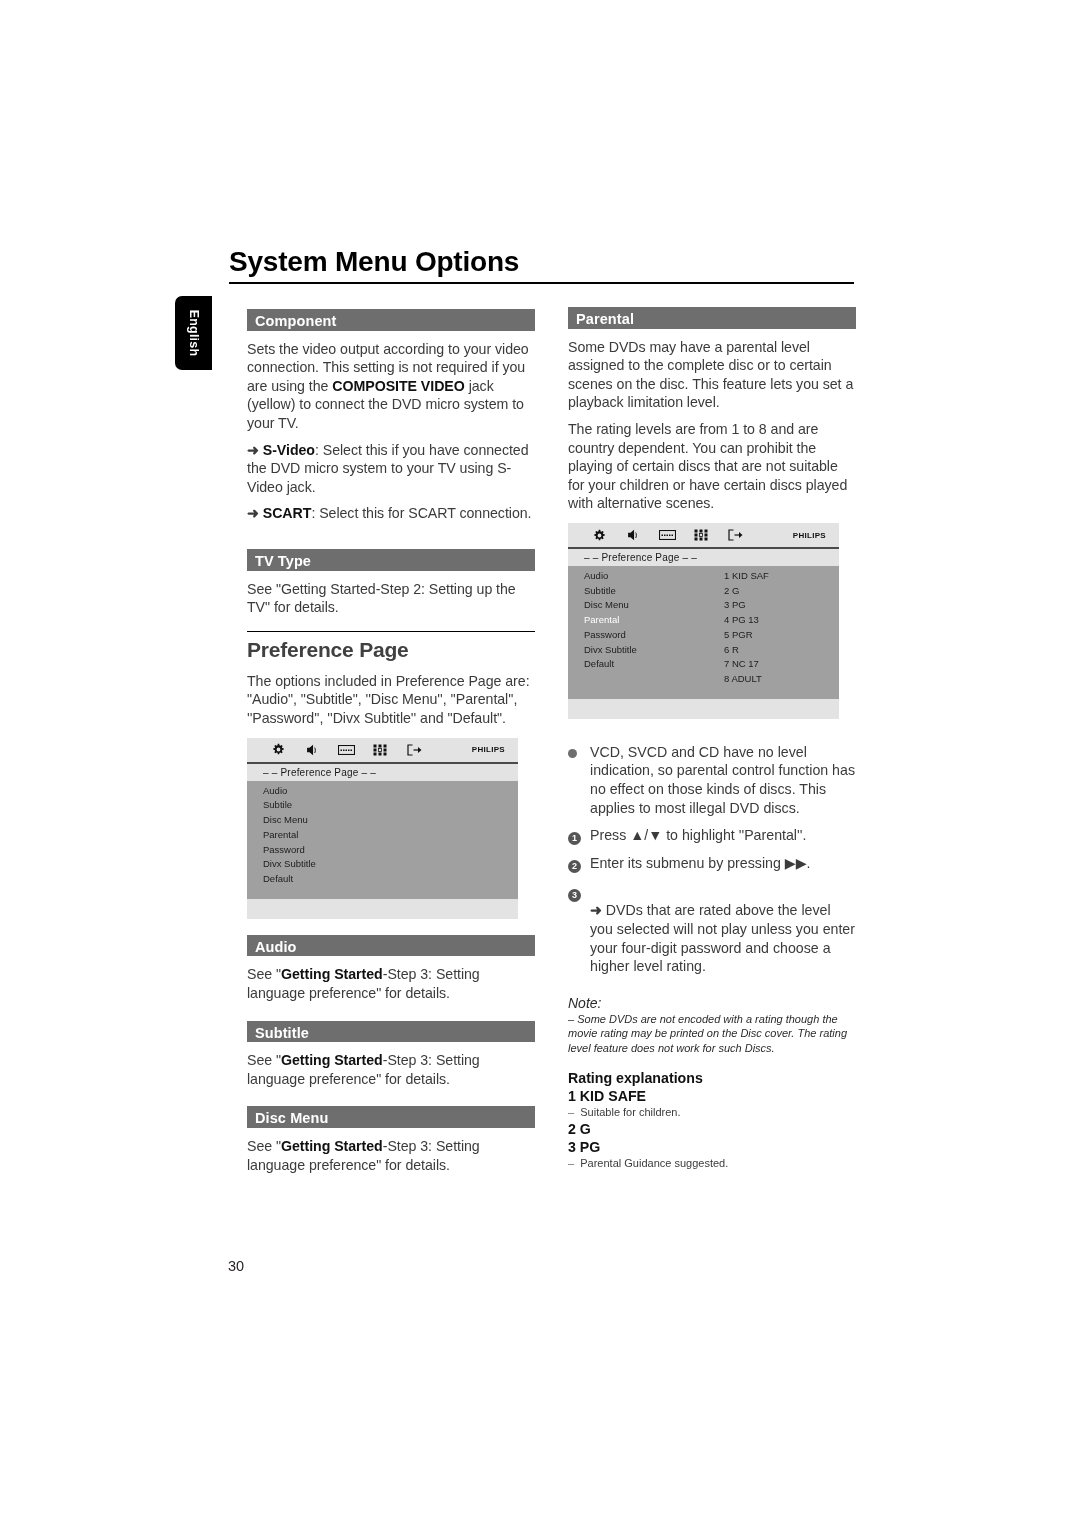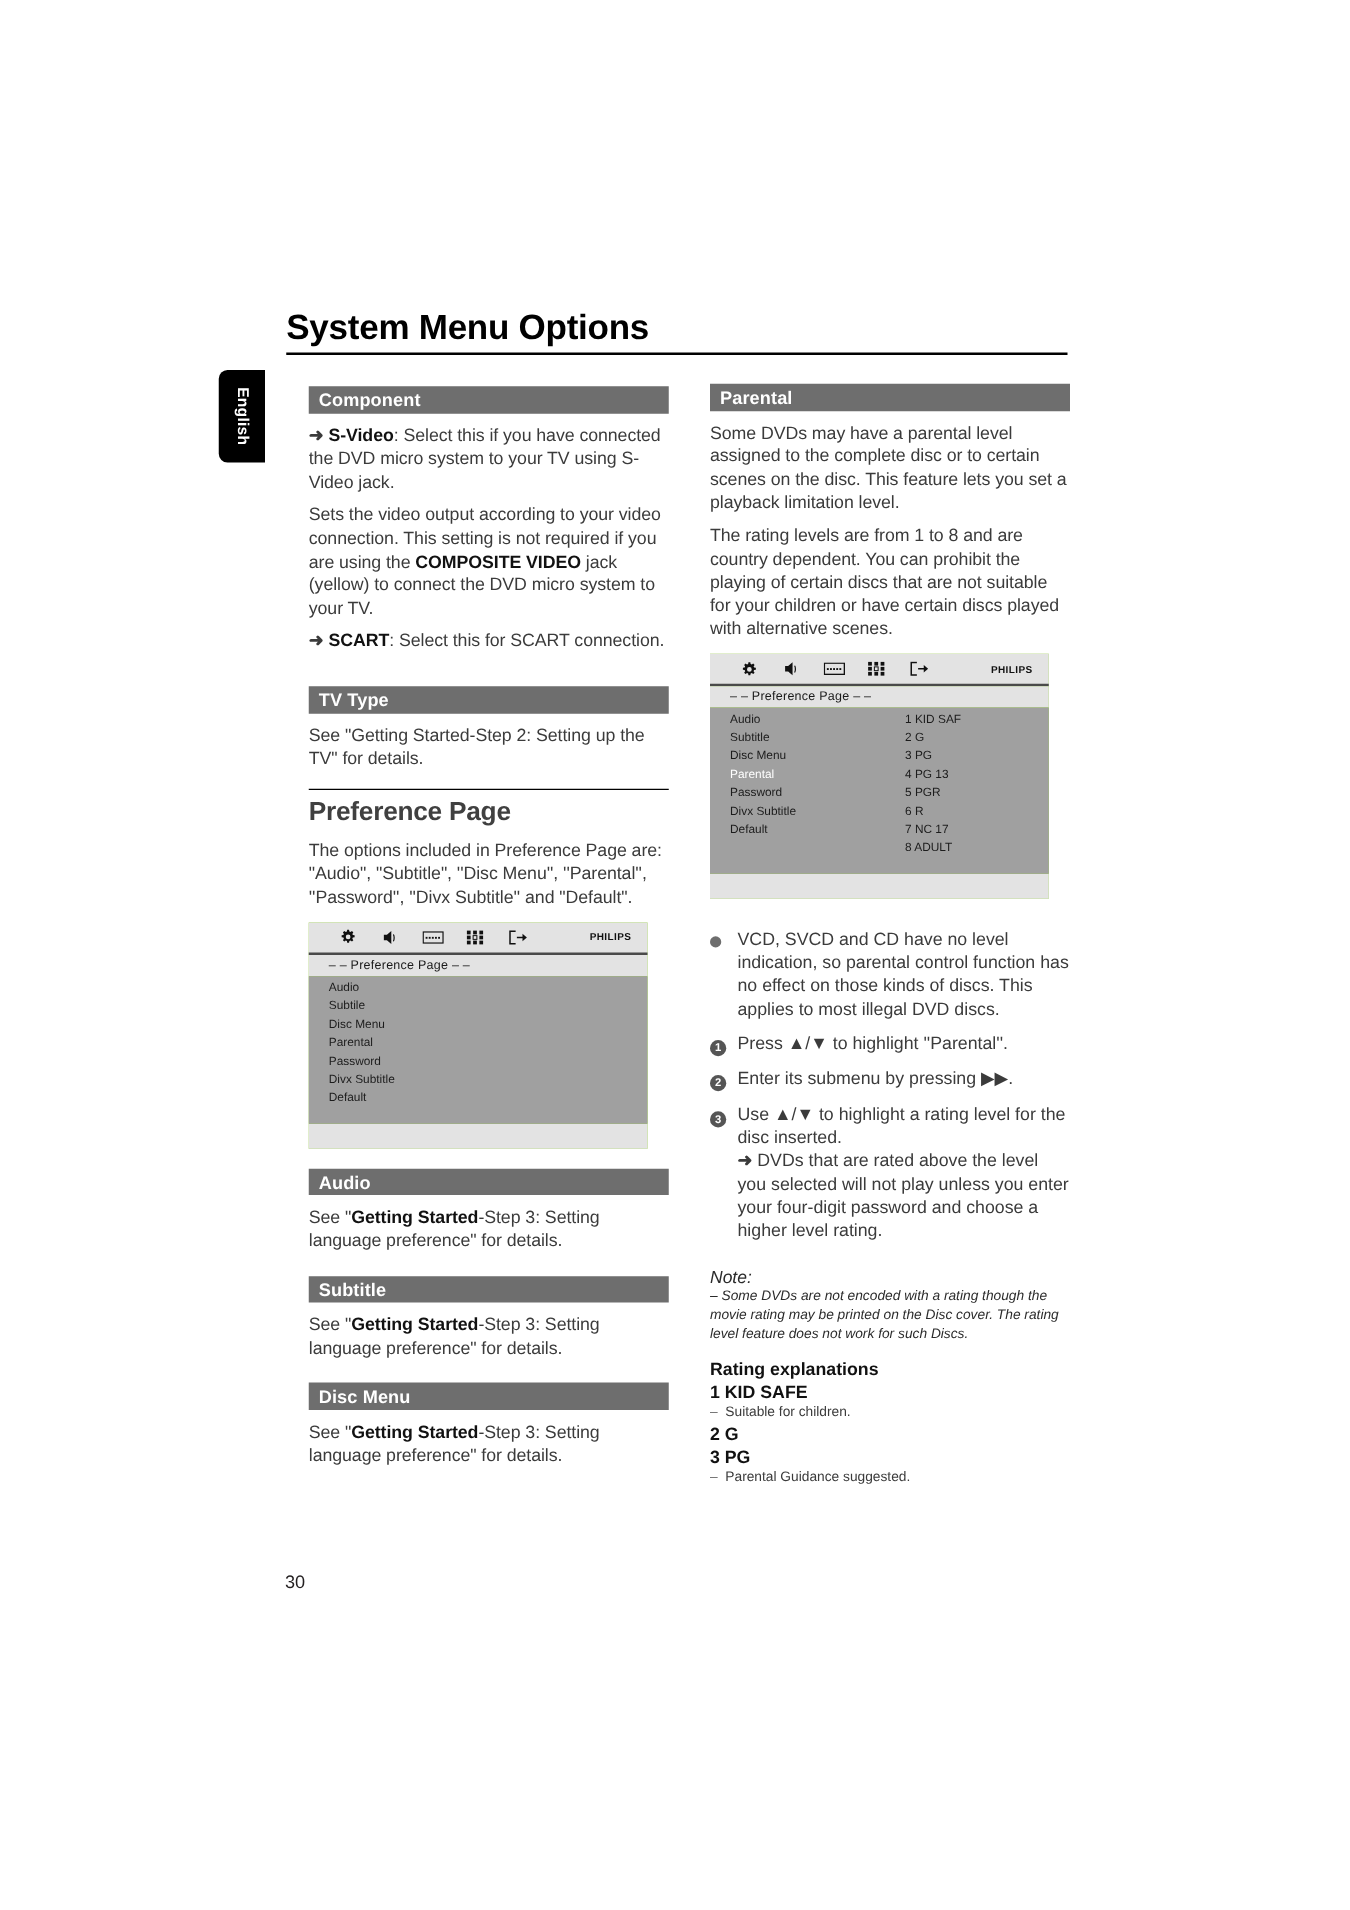--- a/index.html
+++ b/index.html
@@ -276,8 +276,8 @@
   <div class="col col-left">
 
     <div class="sec-head">Component</div>
+    <p class="body"><span>Sets the video output according to your video connection. This setting is not required if you are using the </span><b>COMPOSITE VIDEO</b><span> jack (yellow) to connect the DVD micro system to your TV.</span></p>
     <p class="body"><span class="arrow">➜</span> <b>S-Video</b><span>: Select this if you have connected the DVD micro system to your TV using S-Video jack.</span></p>
-    <p class="body"><span>Sets the video output according to your video connection. This setting is not required if you are using the </span><b>COMPOSITE VIDEO</b><span> jack (yellow) to connect the DVD micro system to your TV.</span></p>
     <p class="body"><span class="arrow">➜</span> <b>SCART</b><span>: Select this for SCART connection.</span></p>
 
     <div class="gap-md"></div>

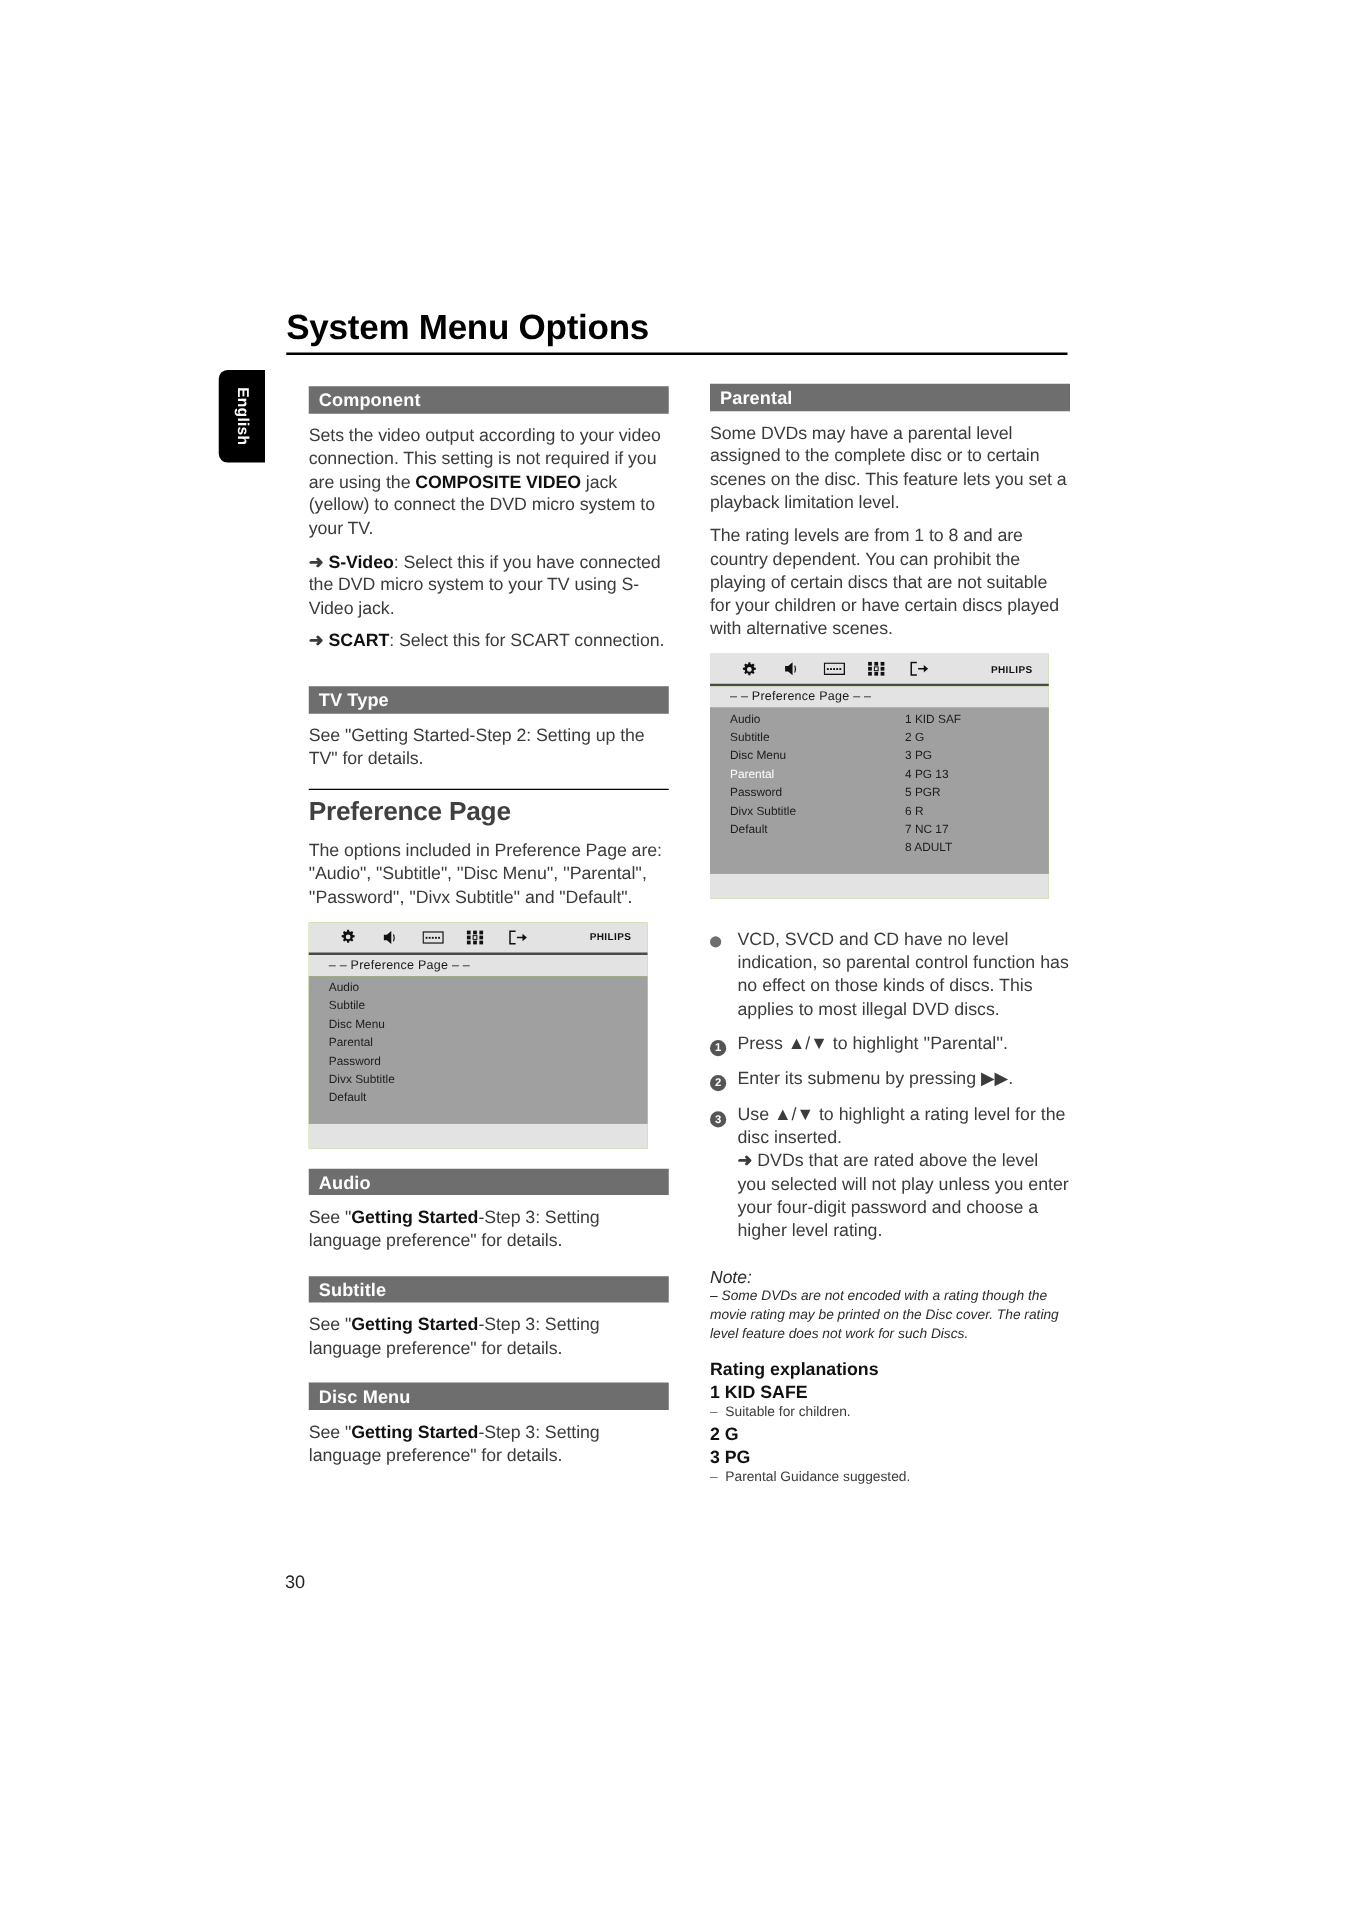--- a/index.html
+++ b/index.html
@@ -117,7 +117,7 @@
   
   .osd {
     width: 271px;
-    background: #84cc16;
+    background: #ec4899;
     margin: 10px 0 6px 0;
     border: 0;
     font-family: "Liberation Sans", sans-serif;

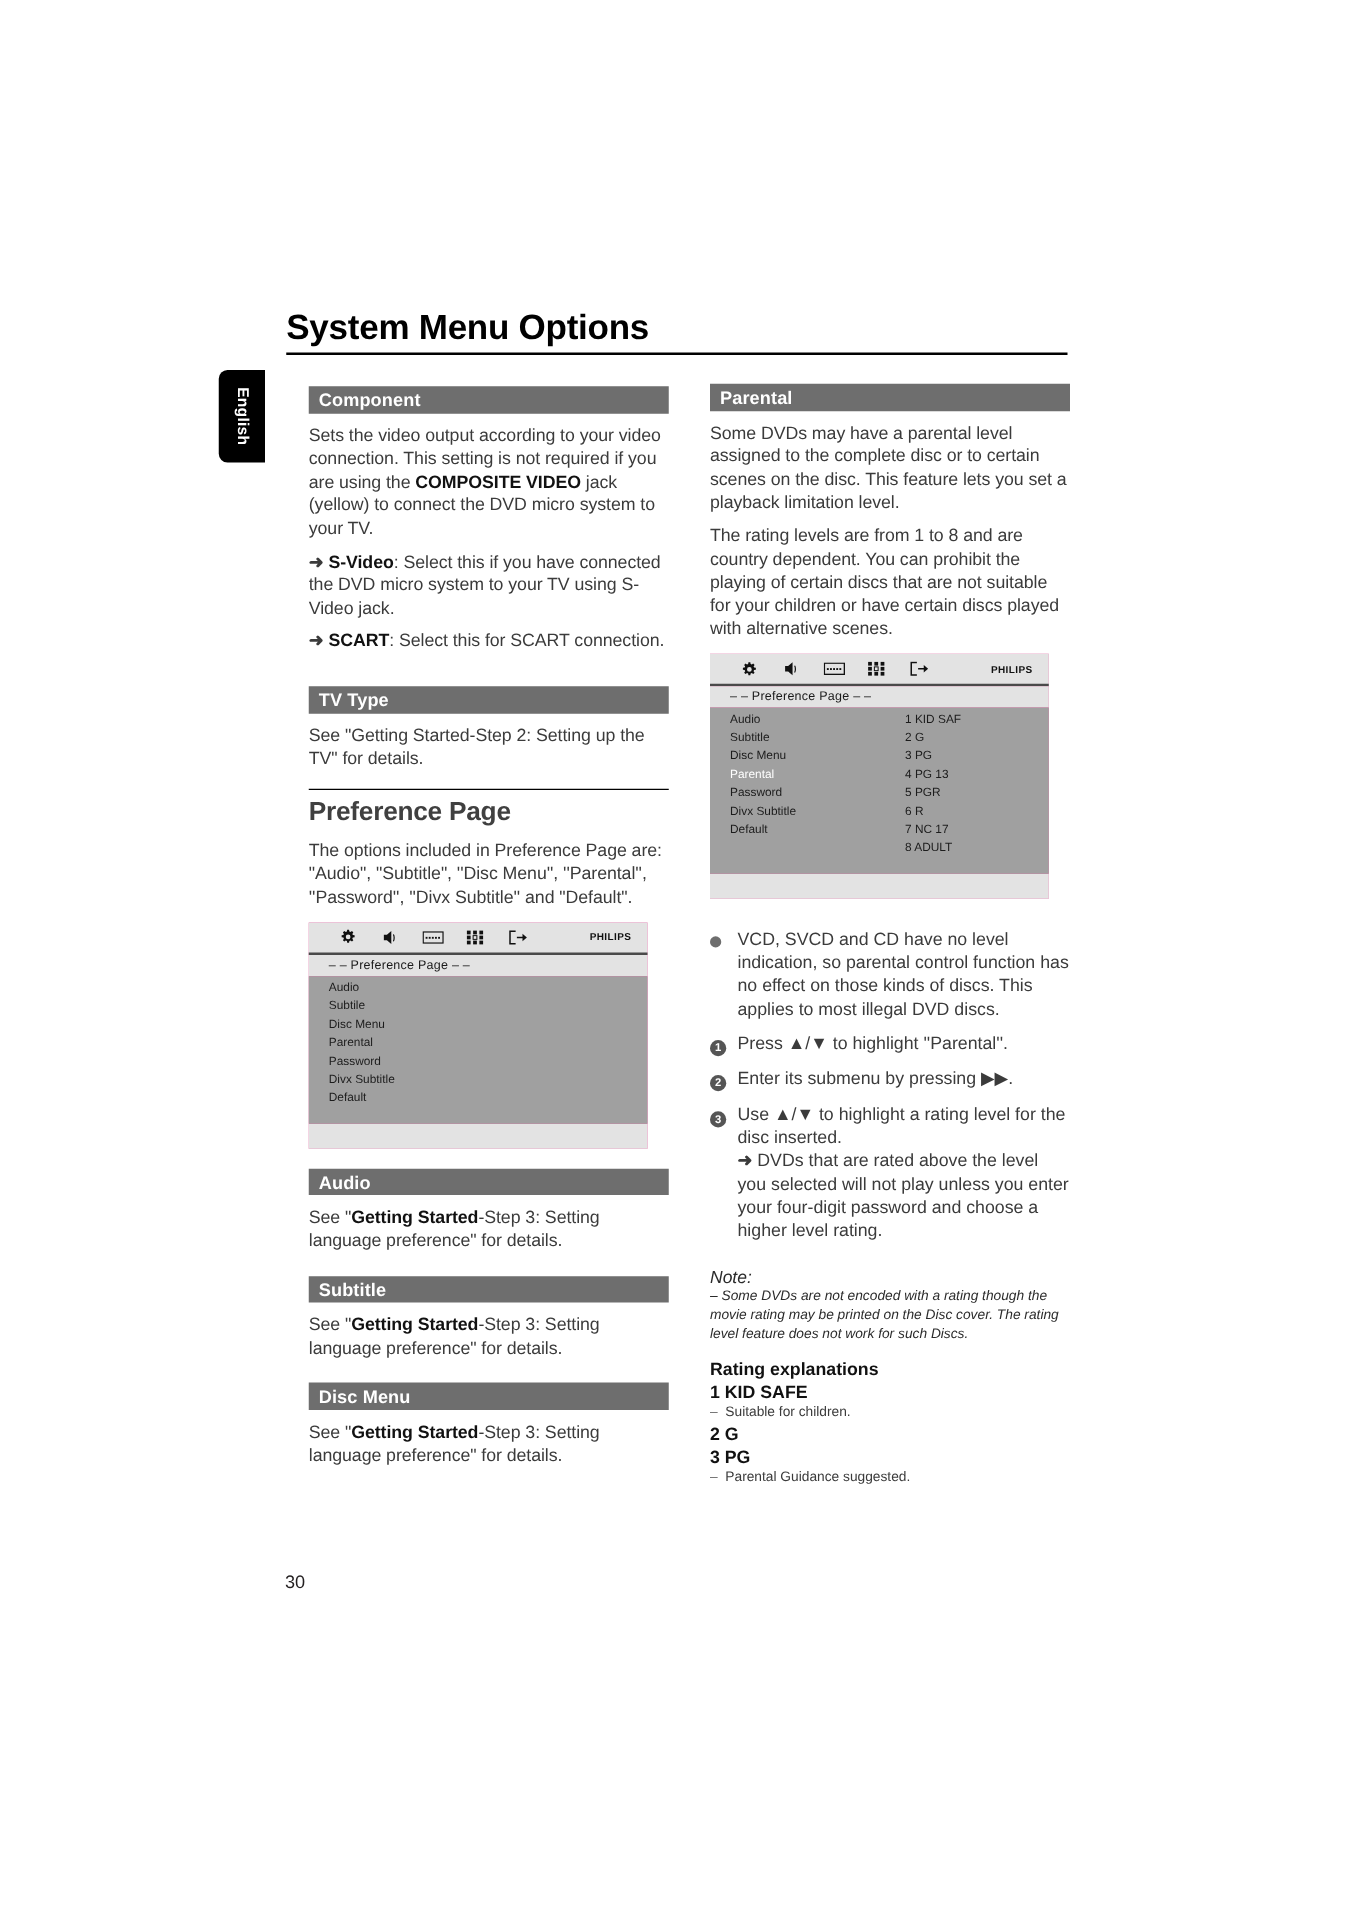--- a/index.html
+++ b/index.html
@@ -492,7 +492,7 @@
     <div class="bullet-row">
       <div class="bullet-mark"><span class="numcircle">3</span></div>
       <div class="bullet-text">
-        <span>Use ▲/▼  to highlight a rating level for the disc inserted.</span><br>
+        <br>
         <span class="arrow">➜</span><span> DVDs that are rated above the level you selected will not play unless you enter your four-digit password and choose a higher level rating.</span>
       </div>
     </div>

